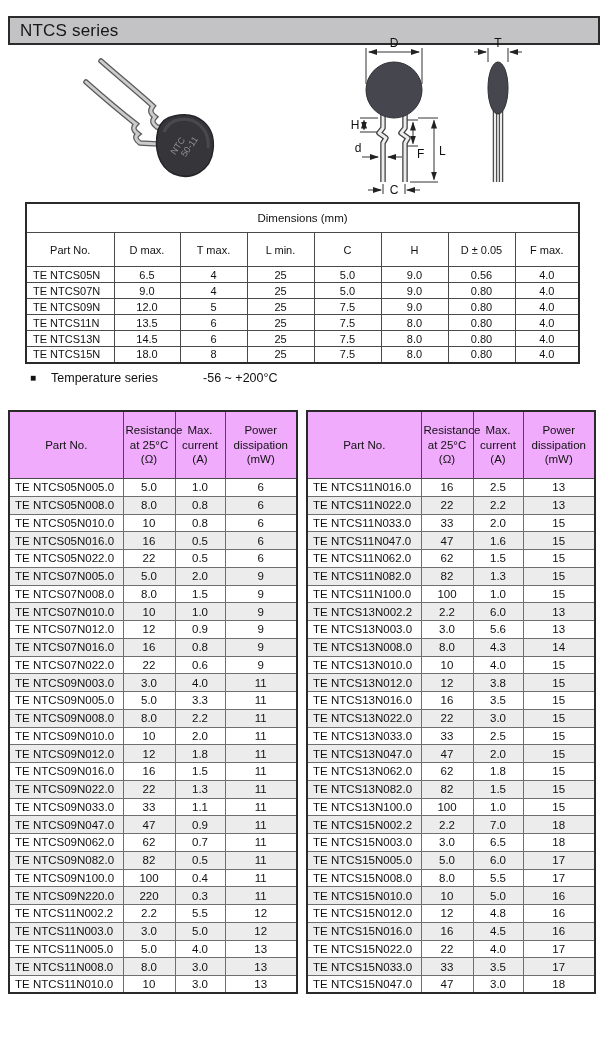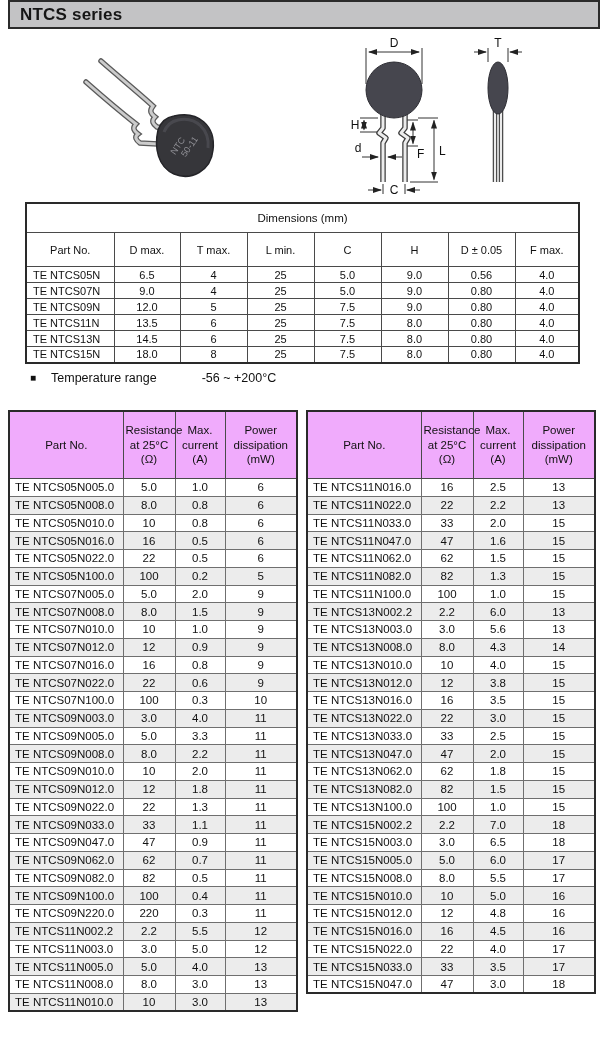--- a/index.html
+++ b/index.html
@@ -6,8 +6,8 @@
   body { width:600px; height:1037px; position:relative; font-family:"Liberation Sans",sans-serif; color:#111; }
 
   
-  .title-bar { position:absolute; left:8px; top:0; width:578px; height:25px;
-    background:#c3c3c5; border:2px solid #2b2b2b; font-weight:bold; font-size:17px;
+  .title-bar { position:absolute; left:8px; top:16px; width:578px; height:25px;
+    background:#c3c3c5; border:2px solid #2b2b2b; font-weight:normal; font-size:17px;
     color:#161616; line-height:25px; padding-left:10px; box-sizing:content-box; letter-spacing:.2px; }
 
   

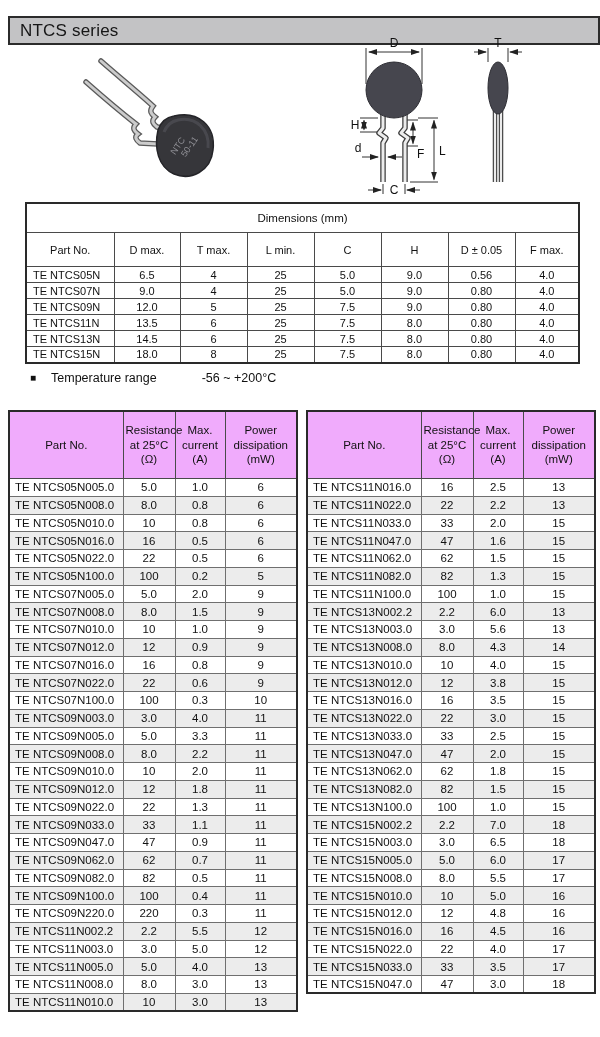--- a/index.html
+++ b/index.html
@@ -223,7 +223,7 @@
 
 <div class="temp-row">
   <span class="bullet">■</span>
-  <span class="label">Temperature range</span>
+  <span class="label">Temperature series</span>
   <span class="value">-56 ~ +200°C</span>
 </div>
 

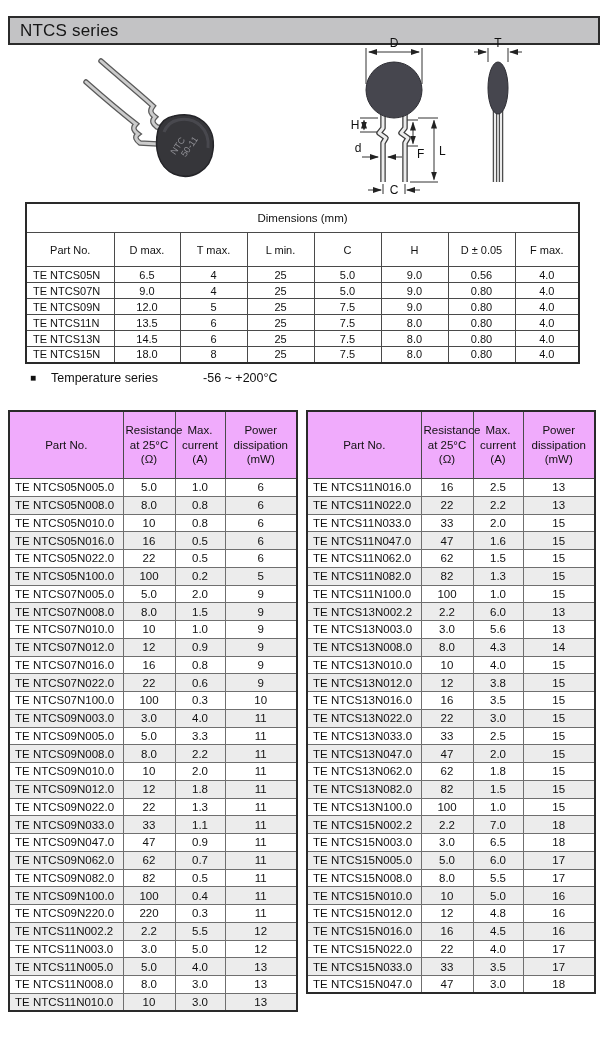--- a/index.html
+++ b/index.html
@@ -280,12 +280,6 @@
         <td class="c-num">6</td>
       </tr>
       <tr>
-        <td class="c-part">TE NTCS05N100.0</td>
-        <td class="c-num">100</td>
-        <td class="c-num">0.2</td>
-        <td class="c-num">5</td>
-      </tr>
-      <tr>
         <td class="c-part">TE NTCS07N005.0</td>
         <td class="c-num">5.0</td>
         <td class="c-num">2.0</td>

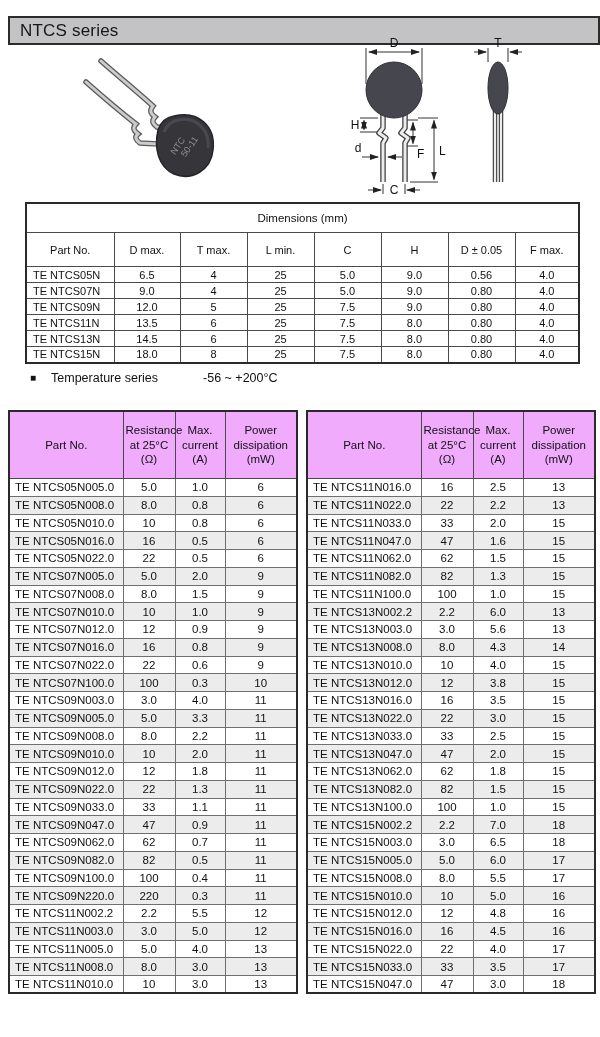--- a/index.html
+++ b/index.html
@@ -316,12 +316,6 @@
         <td class="c-num">9</td>
       </tr>
       <tr>
-        <td class="c-part">TE NTCS07N100.0</td>
-        <td class="c-num">100</td>
-        <td class="c-num">0.3</td>
-        <td class="c-num">10</td>
-      </tr>
-      <tr>
         <td class="c-part">TE NTCS09N003.0</td>
         <td class="c-num">3.0</td>
         <td class="c-num">4.0</td>

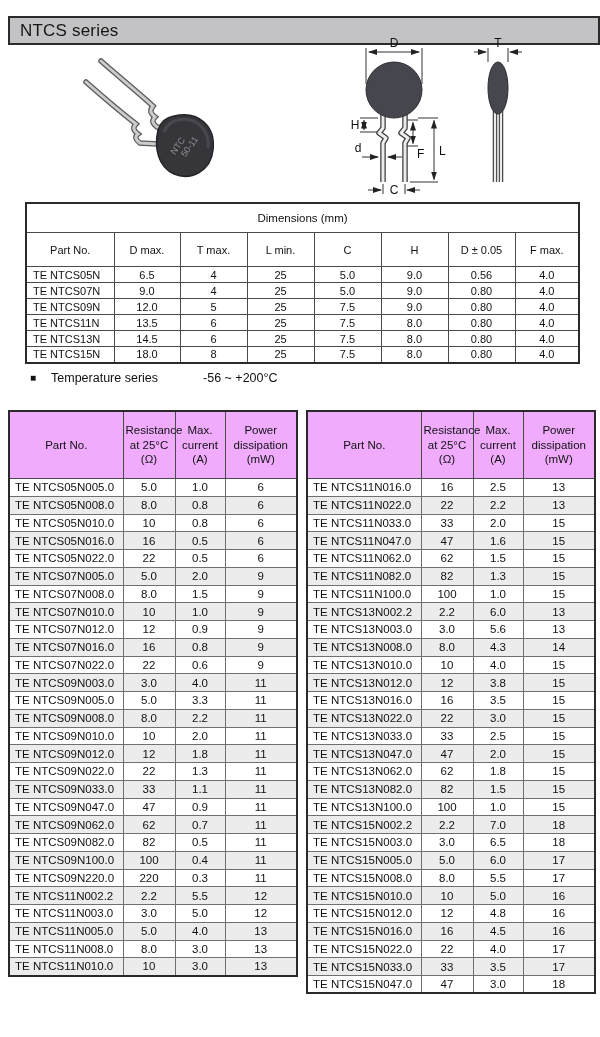--- a/index.html
+++ b/index.html
@@ -346,6 +346,12 @@
         <td class="c-num">11</td>
       </tr>
       <tr>
+        <td class="c-part">TE NTCS09N016.0</td>
+        <td class="c-num">16</td>
+        <td class="c-num">1.5</td>
+        <td class="c-num">11</td>
+      </tr>
+      <tr>
         <td class="c-part">TE NTCS09N022.0</td>
         <td class="c-num">22</td>
         <td class="c-num">1.3</td>

